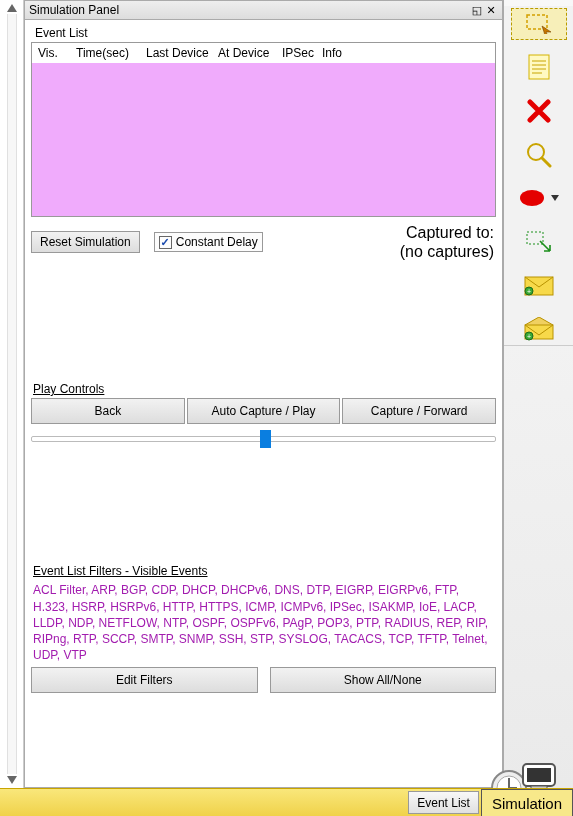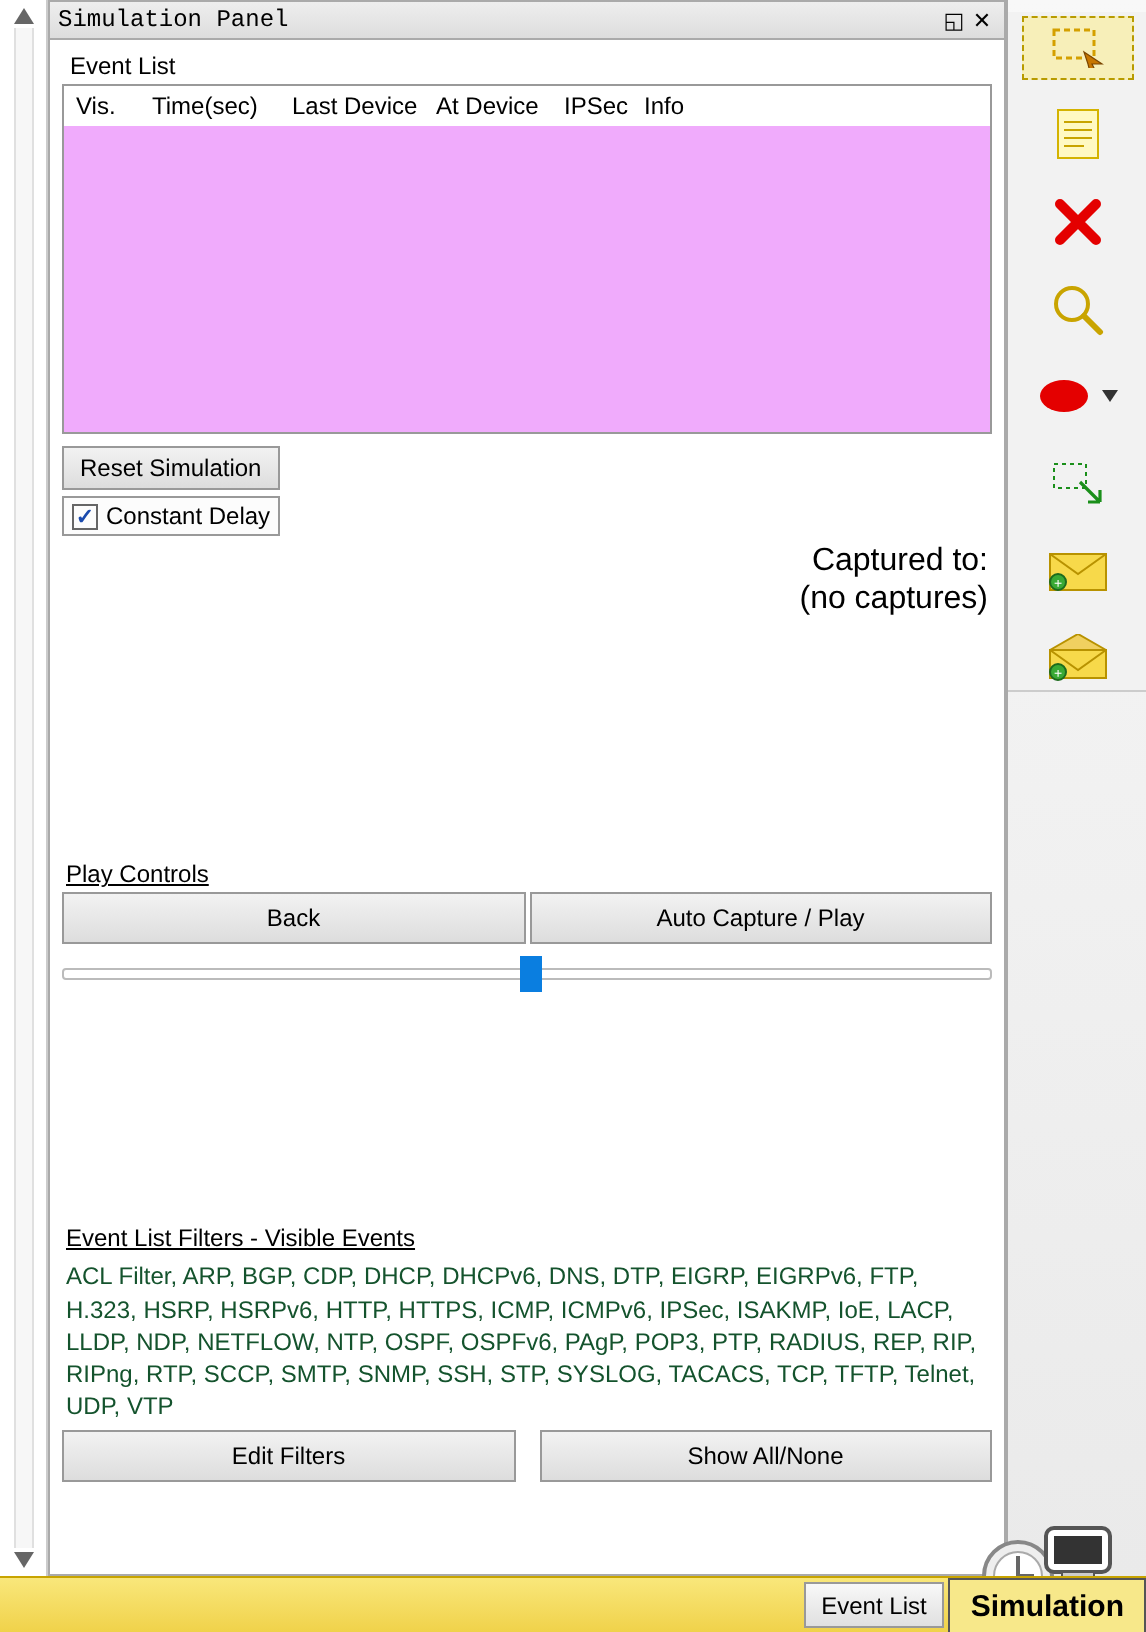--- a/index.html
+++ b/index.html
@@ -14,7 +14,7 @@
   .main-col { flex: 1; background: #fff; display:flex; flex-direction:column; }
   
   .panel-header { background: linear-gradient(#eee,#ddd); border:1px solid #aaa; height:20px; display:flex; align-items:center; padding:0 4px; font-size:12px;}
-  .panel-header .title { flex:1;font-family:Liberation Mono, monospace; }
+  .panel-header .title { flex:1; }
   .panel-header .hbtn { width:14px; text-align:center; font-size:11px; cursor:default;}
   
   .panel-body { flex:1; padding:4px 4px 0 4px; background:#fff; border-left:1px solid #aaa; border-right:1px solid #aaa; border-bottom:1px solid #aaa; display:flex; flex-direction:column; }

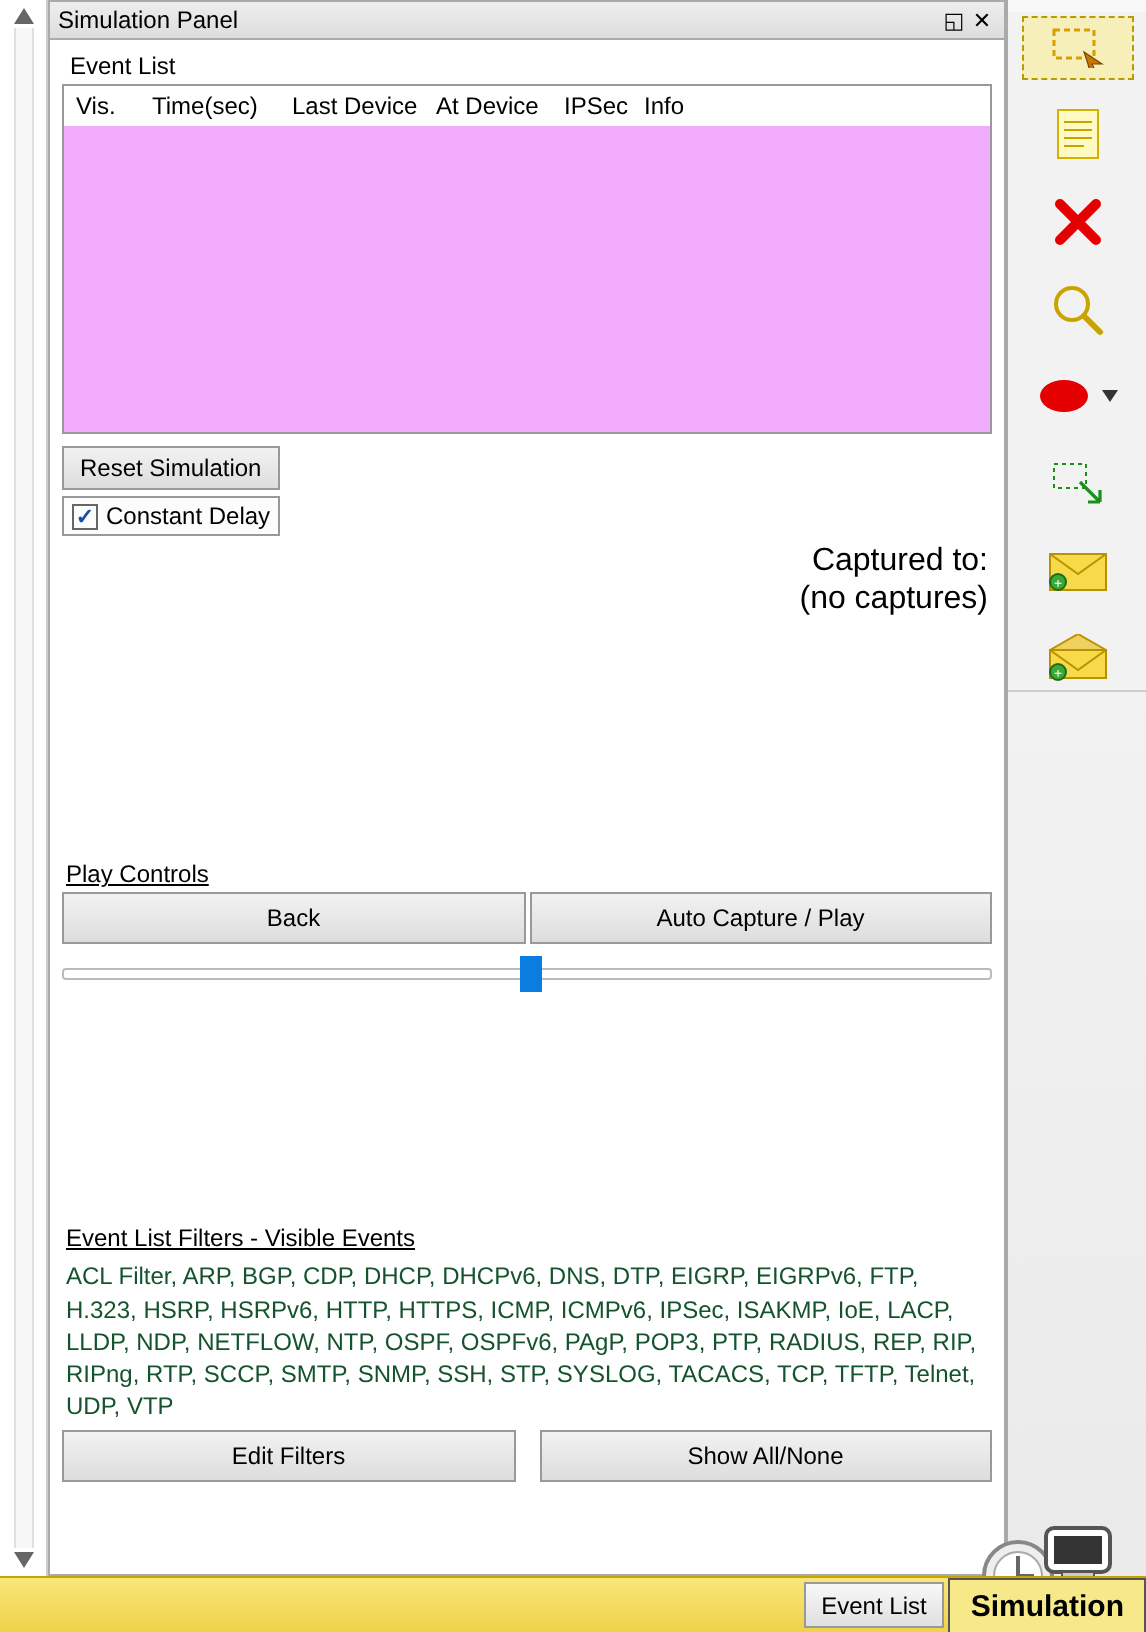--- a/index.html
+++ b/index.html
@@ -25,7 +25,7 @@
   .event-table-header div { padding:3px 6px; font-size:12px; border-right:0px solid #eee; white-space:nowrap;}
   .col-vis{width:38px;} .col-time{width:70px;} .col-last{width:72px;} .col-at{width:64px;} .col-type{width:40px;} .col-info{flex:1;}
   
-  .reset-row { display:flex; align-items:flex-start; padding:6px 2px 4px 2px; gap:3px;flex-direction:column;}
+  .reset-row { display:flex; align-items:center; padding:6px 2px 4px 2px; gap:14px;}
   .btn { background:linear-gradient(#f2f2f2,#ddd); border:1px solid #999; padding:3px 8px; font-size:12px; cursor:default;}
   .btn-wide { flex:1; text-align:center; padding:5px 0;}
   .chk-wrap { display:flex; align-items:center; gap:4px; border:1px solid #999; padding:2px 4px; background:#fcfcfc;}

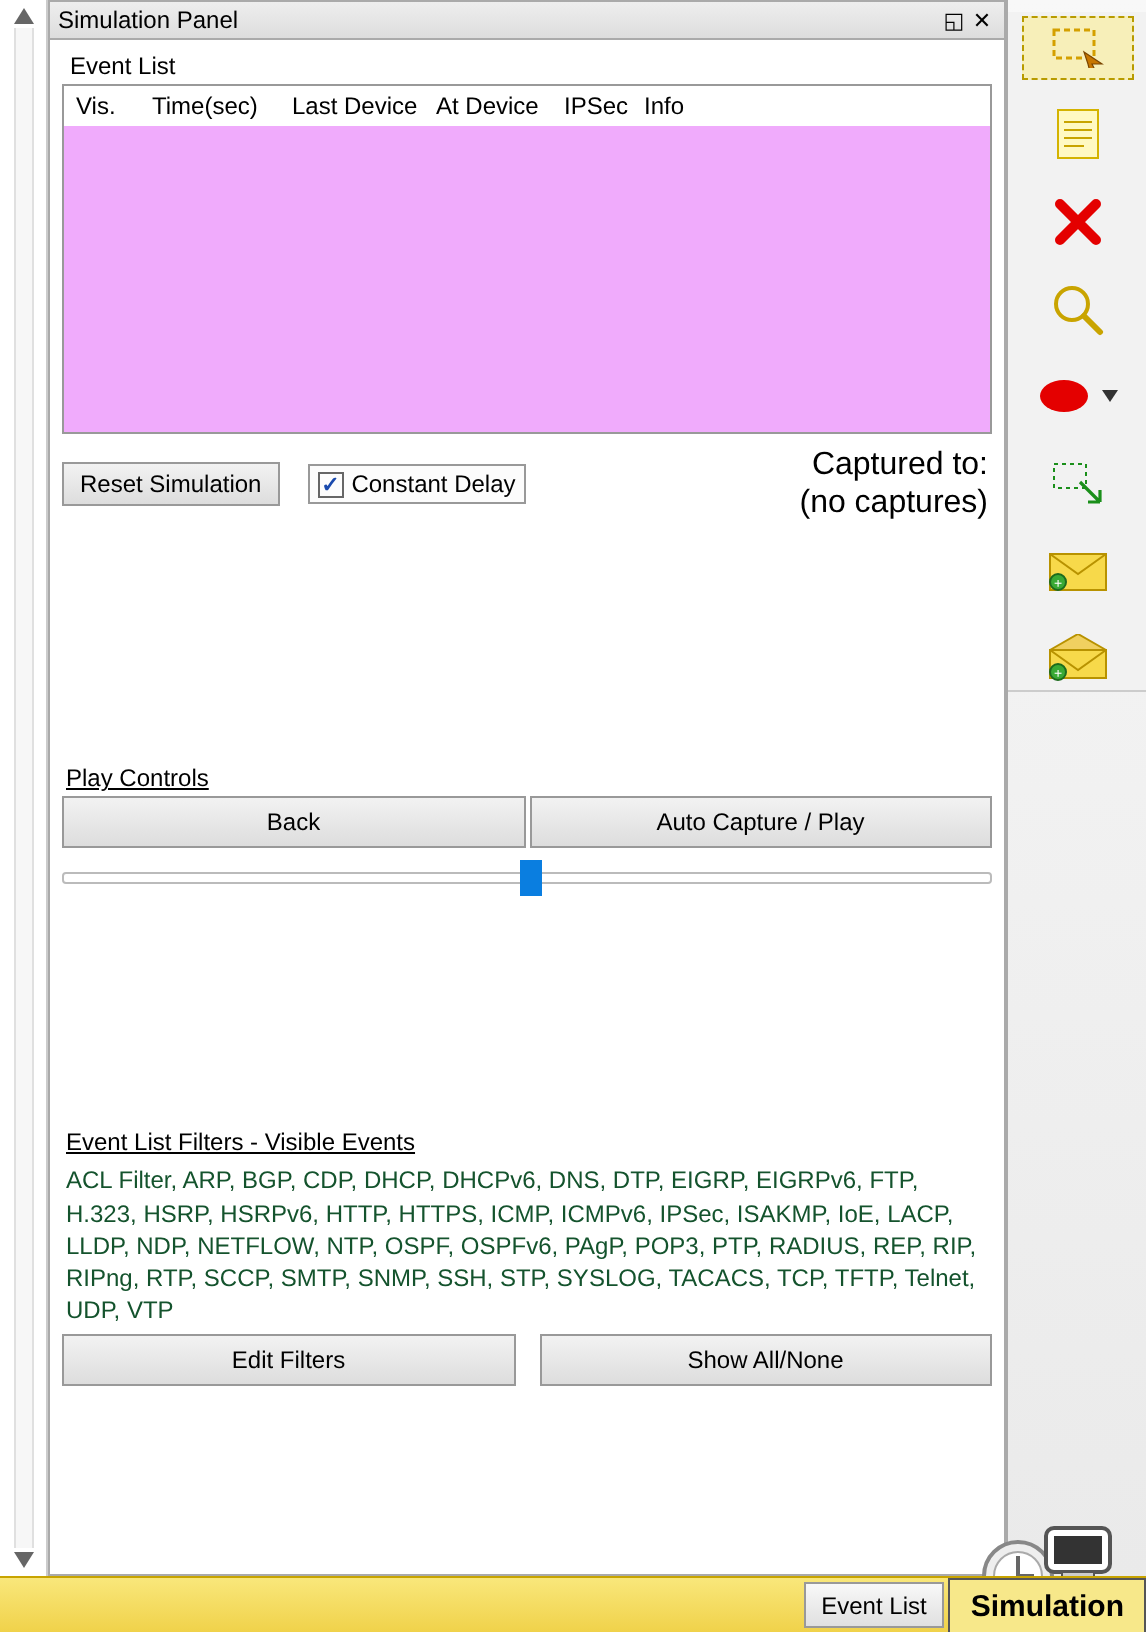--- a/index.html
+++ b/index.html
@@ -114,6 +114,7 @@
       <div class="play-row">
         <button class="btn btn-wide">Back</button>
         <button class="btn btn-wide">Auto Capture / Play</button>
+        <button class="btn btn-wide">Capture / Forward</button>
       </div>
       <div class="slider-wrap">
         <div class="slider-track"></div>

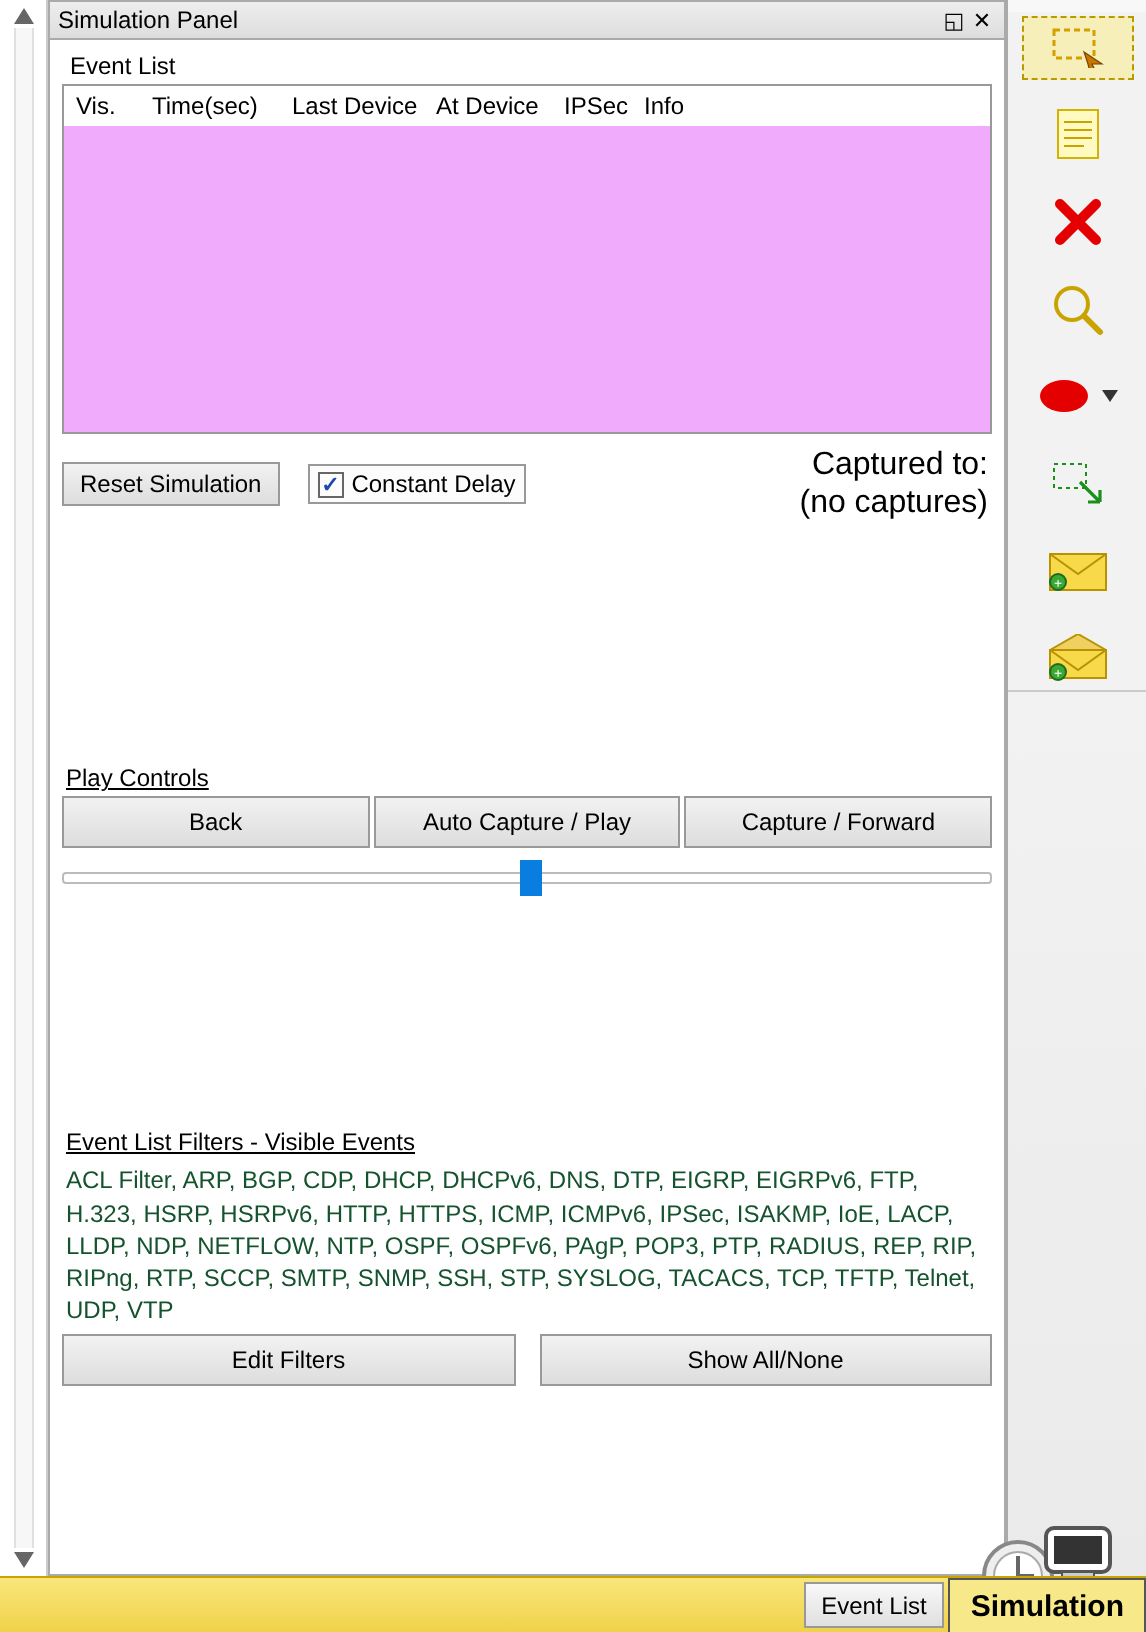--- a/index.html
+++ b/index.html
@@ -43,7 +43,7 @@
   
   .spacer-med { height:110px;}
   
-  .filters-text { font-size:12px; color:#14532d; line-height:1.35; padding:2px 4px;}
+  .filters-text { font-size:12px; color:#a21caf; line-height:1.35; padding:2px 4px;}
   .filter-btns { display:flex; gap:12px; padding:2px 2px 0 2px;}
   .filter-btns .btn { flex:1; text-align:center; padding:5px 0;}
   

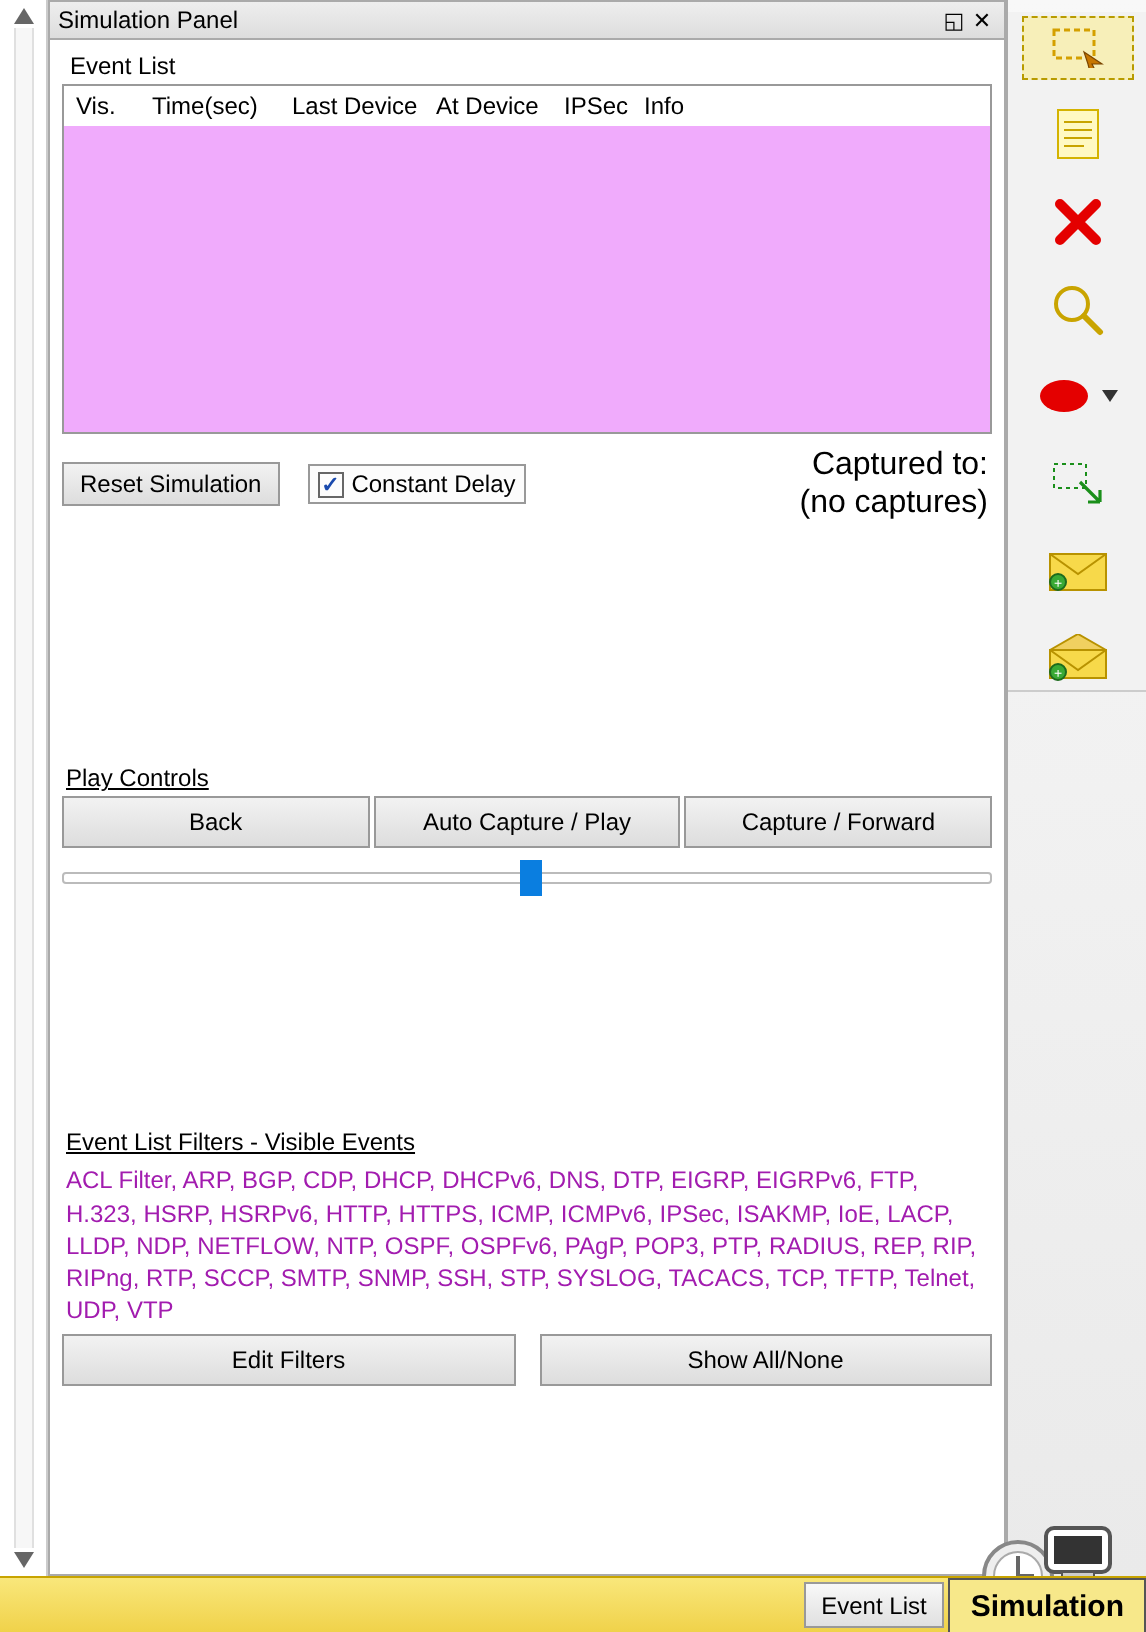--- a/index.html
+++ b/index.html
@@ -54,7 +54,7 @@
   
   .footer { position:absolute; bottom:0; left:0; right:0; height:28px; background:linear-gradient(#f9e77b,#f0d24a); border-top:1px solid #c8a400; display:flex; align-items:stretch; justify-content:flex-end;}
   .footer-tab { border:1px solid #999; background:linear-gradient(#f8f8f8,#e0e0e0); padding:4px 8px; font-size:12px; margin:2px 0 2px 0; display:flex; align-items:center;}
-  .footer-sim { background:#f7e88a; border:1px solid #555; border-bottom:none; padding:4px 10px 4px 10px; font-size:15px; font-weight:bold; display:flex; align-items:center; margin-left:2px;}
+  .footer-sim { background:#f7e88a; border:1px solid #555; border-bottom:none; padding:4px 10px 4px 10px; font-size:15px; font-weight:normal; display:flex; align-items:center; margin-left:2px;}
   .device-icon { position:absolute; bottom:10px; right:4px; width:90px; height:60px;}
   
   svg { display:block;}

